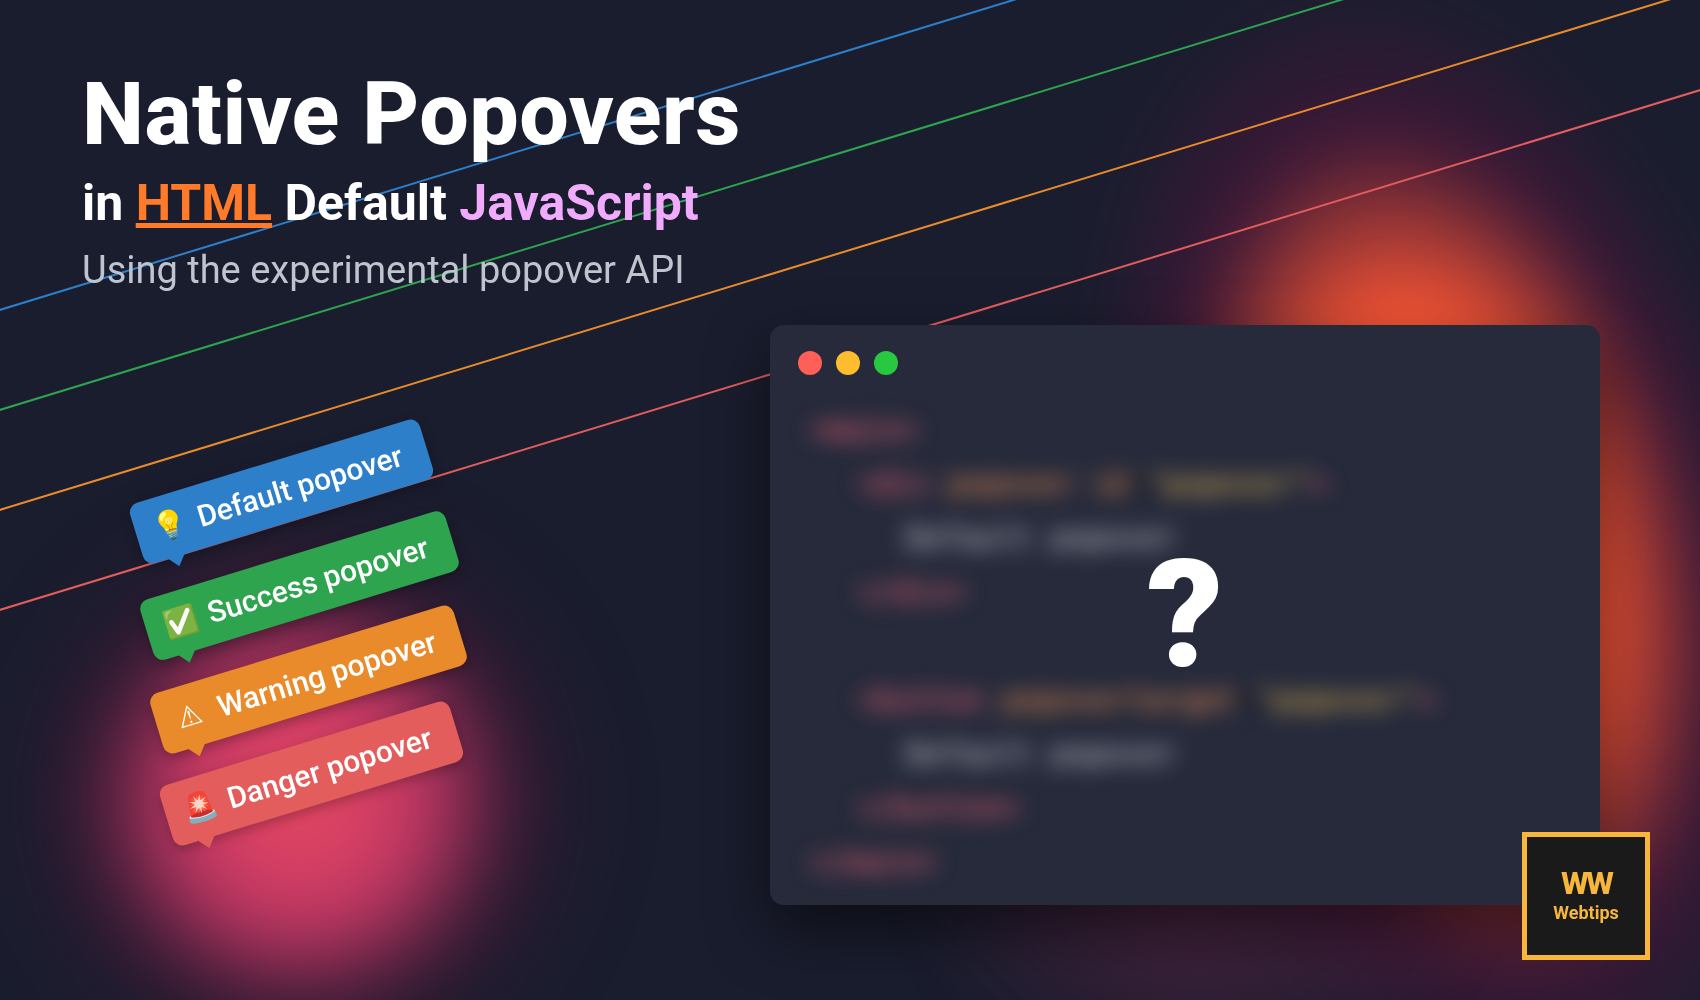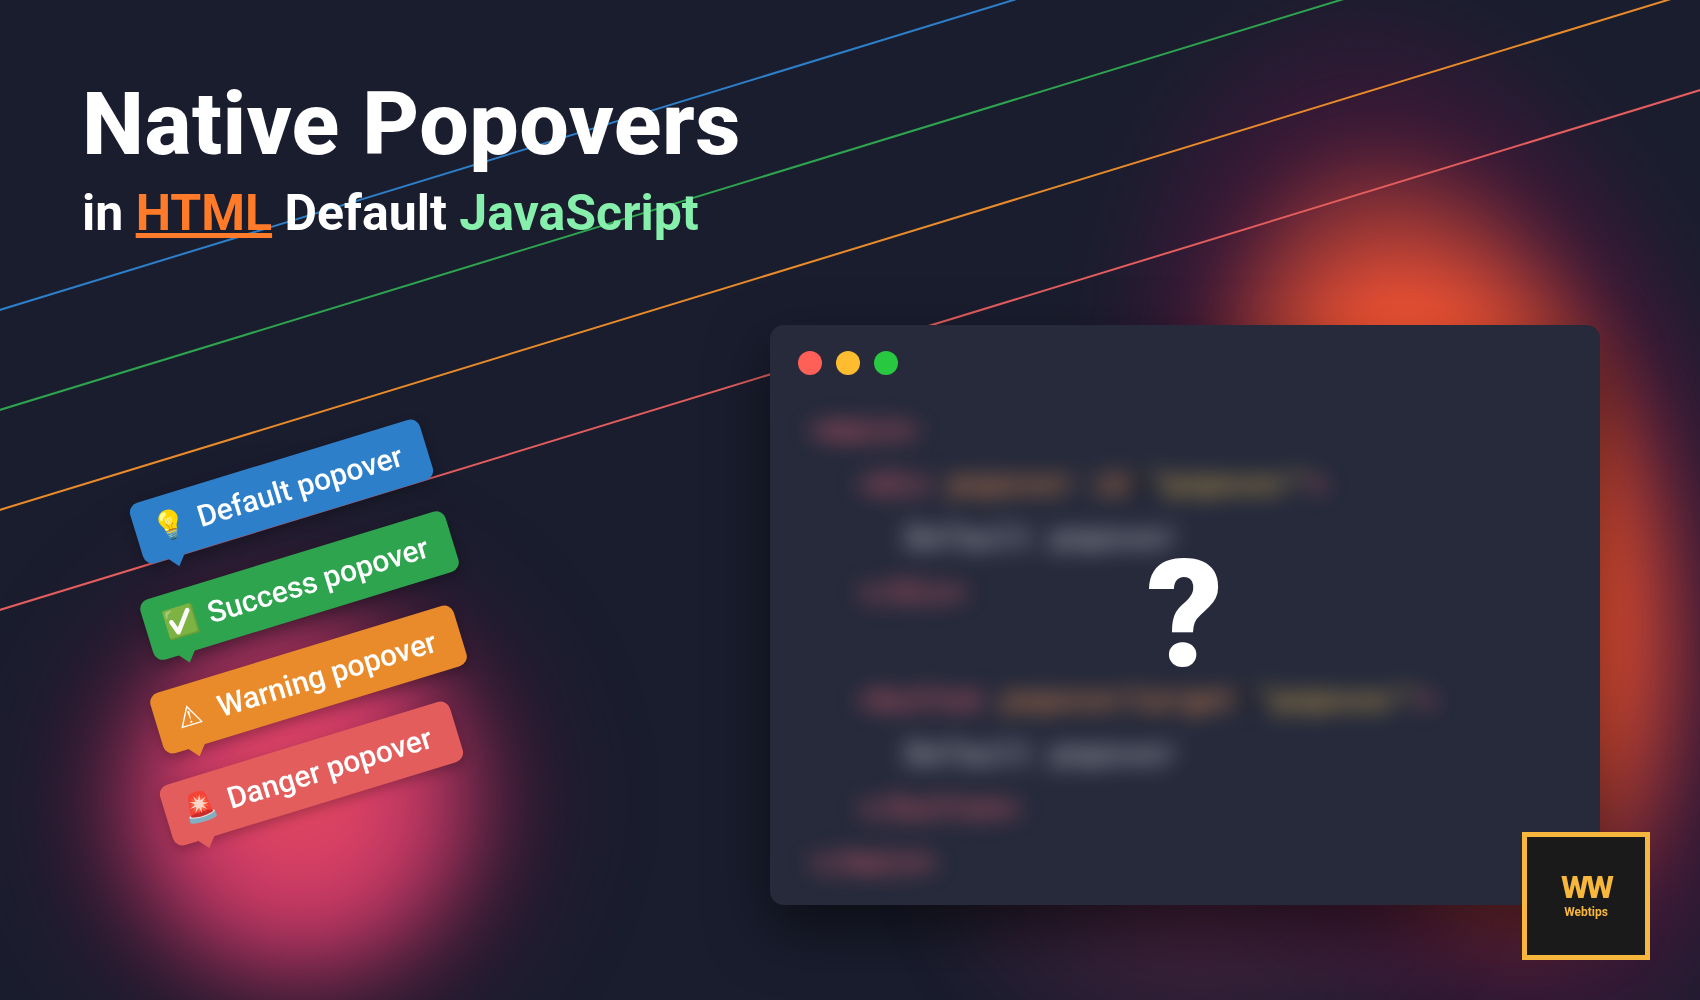--- a/index.html
+++ b/index.html
@@ -66,7 +66,6 @@
   top: 68px;
   left: 82px;
   color: #fff;
-  margin-top: 10px;
 }
 .title-main {
   font-size: 88px;

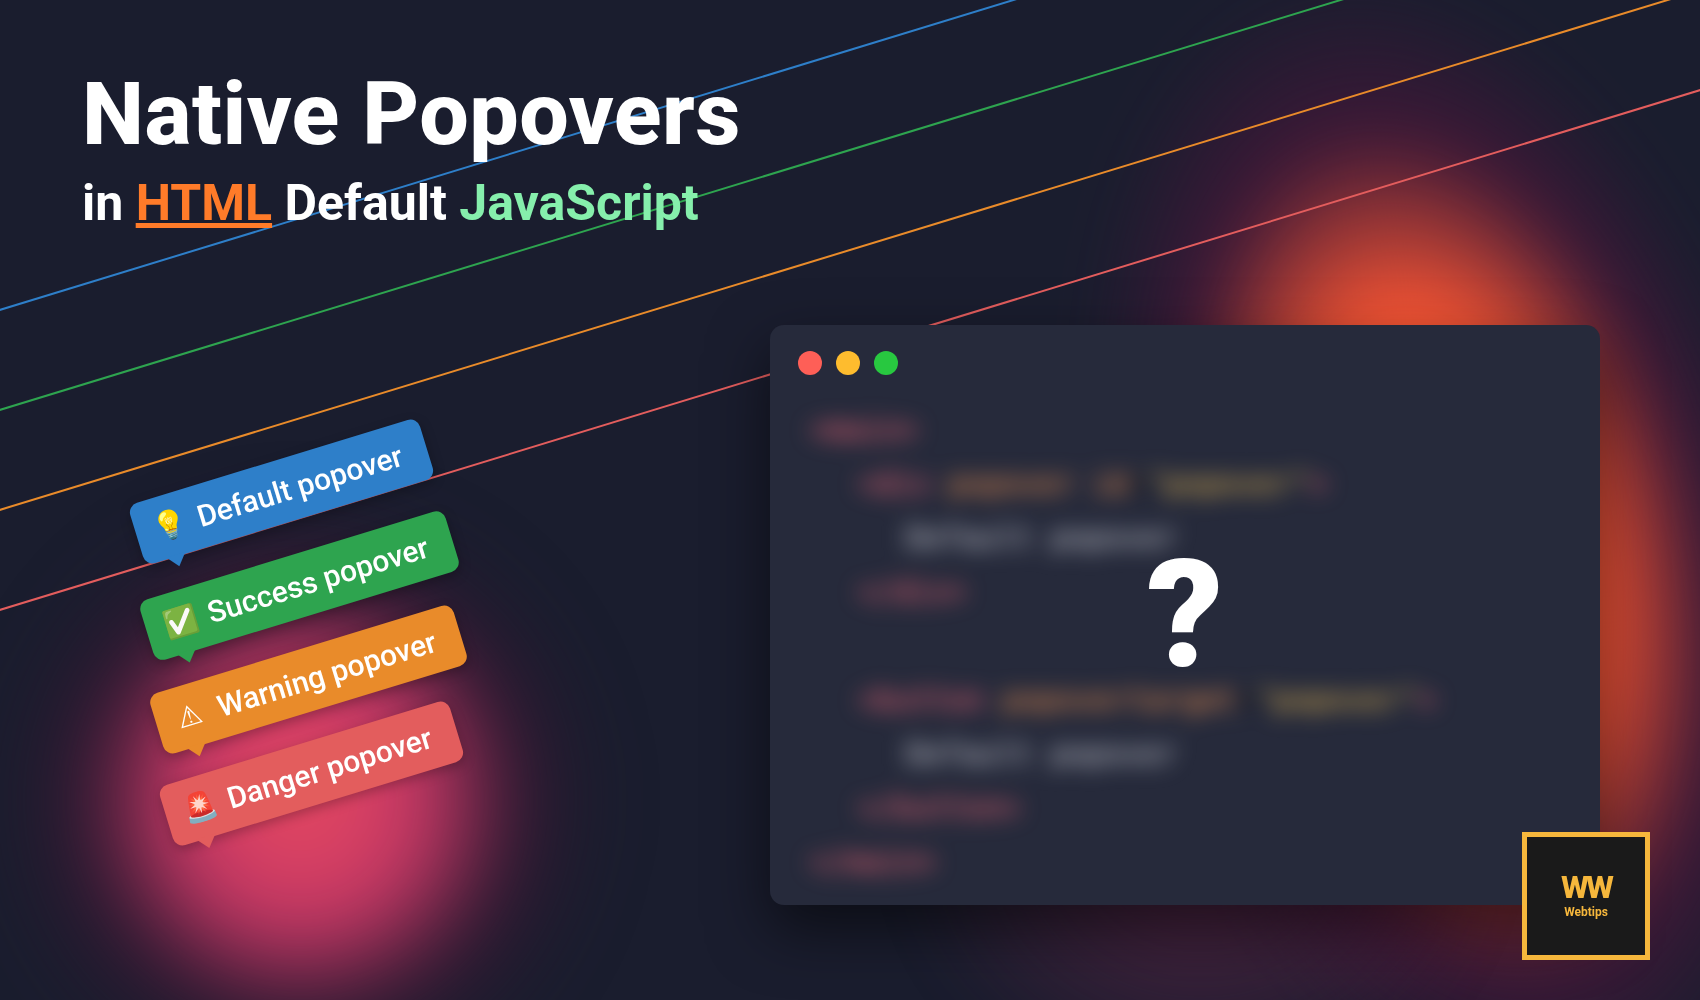--- a/index.html
+++ b/index.html
@@ -79,7 +79,7 @@
   margin-top: 14px;
 }
 .title-sub .c-orange { color: #ff7b29; text-decoration: underline; }
-.title-sub .c-yellow { color: #86efac; }
+.title-sub .c-yellow { color: #f0abfc; }
 .title-tag {
   font-size: 38px;
   font-weight: 400;

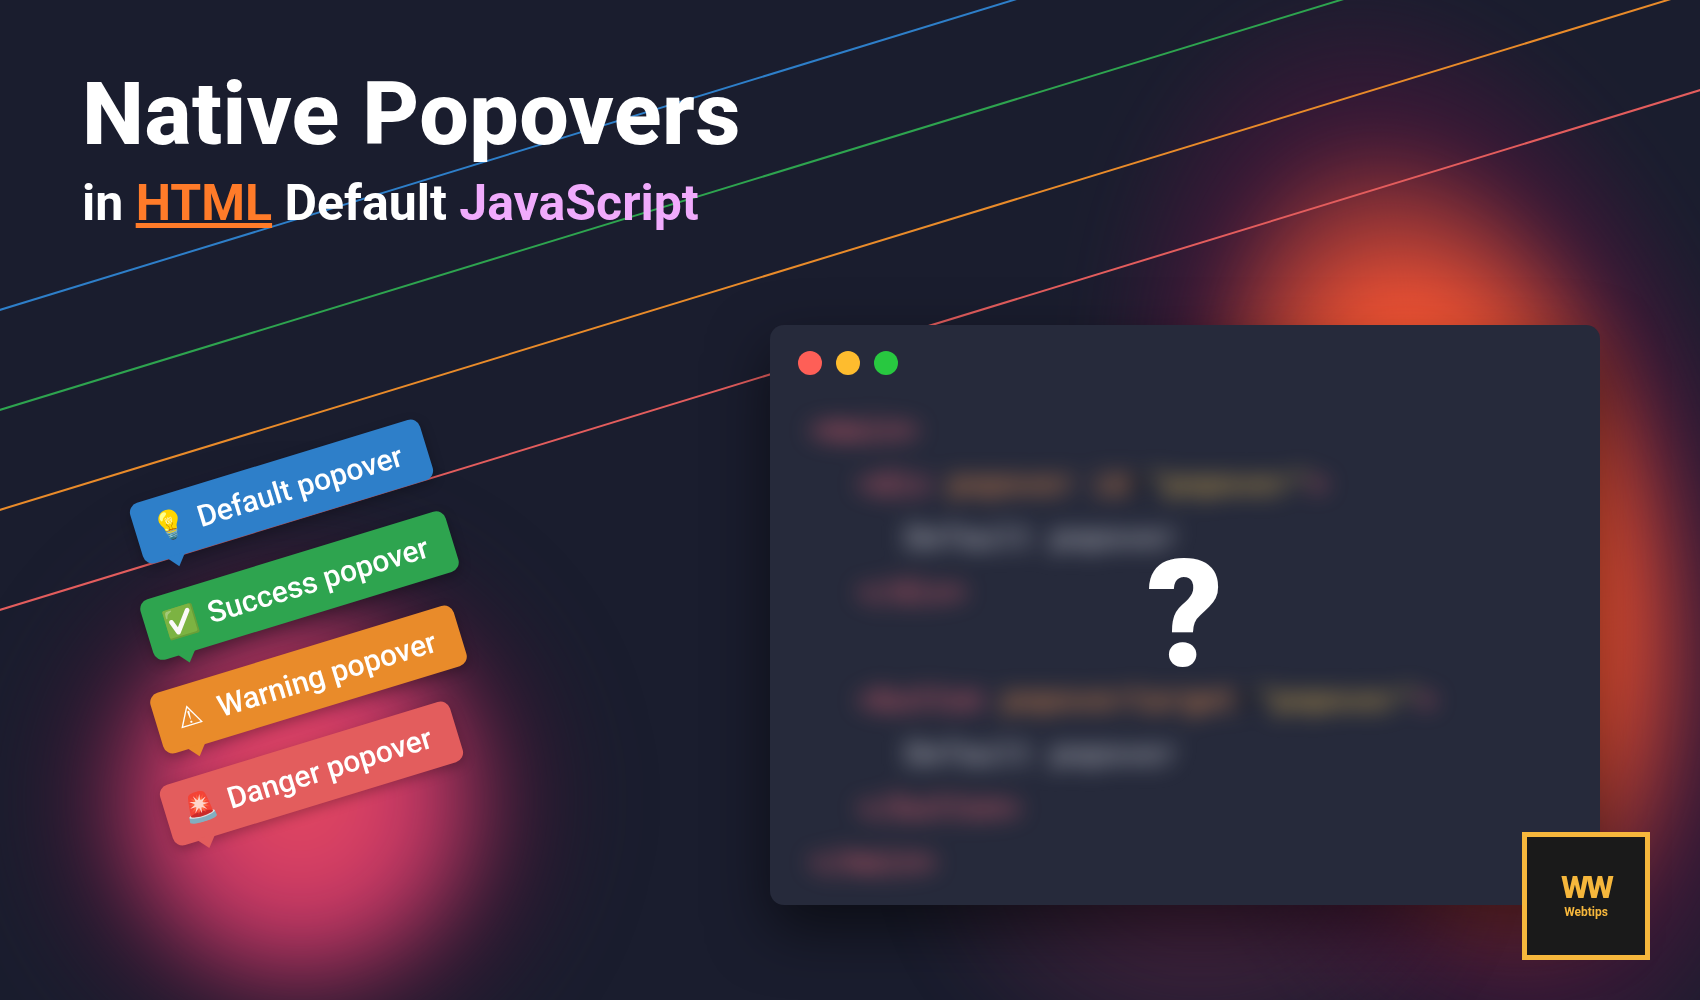--- a/index.html
+++ b/index.html
@@ -226,6 +226,7 @@
   <div class="title-sub">
     <span>in </span><span class="c-orange">HTML</span><span> Default </span><span class="c-yellow">JavaScript</span>
   </div>
+  <div class="title-tag">Using the experimental popover API</div>
 </div>
 
 <div class="badges">

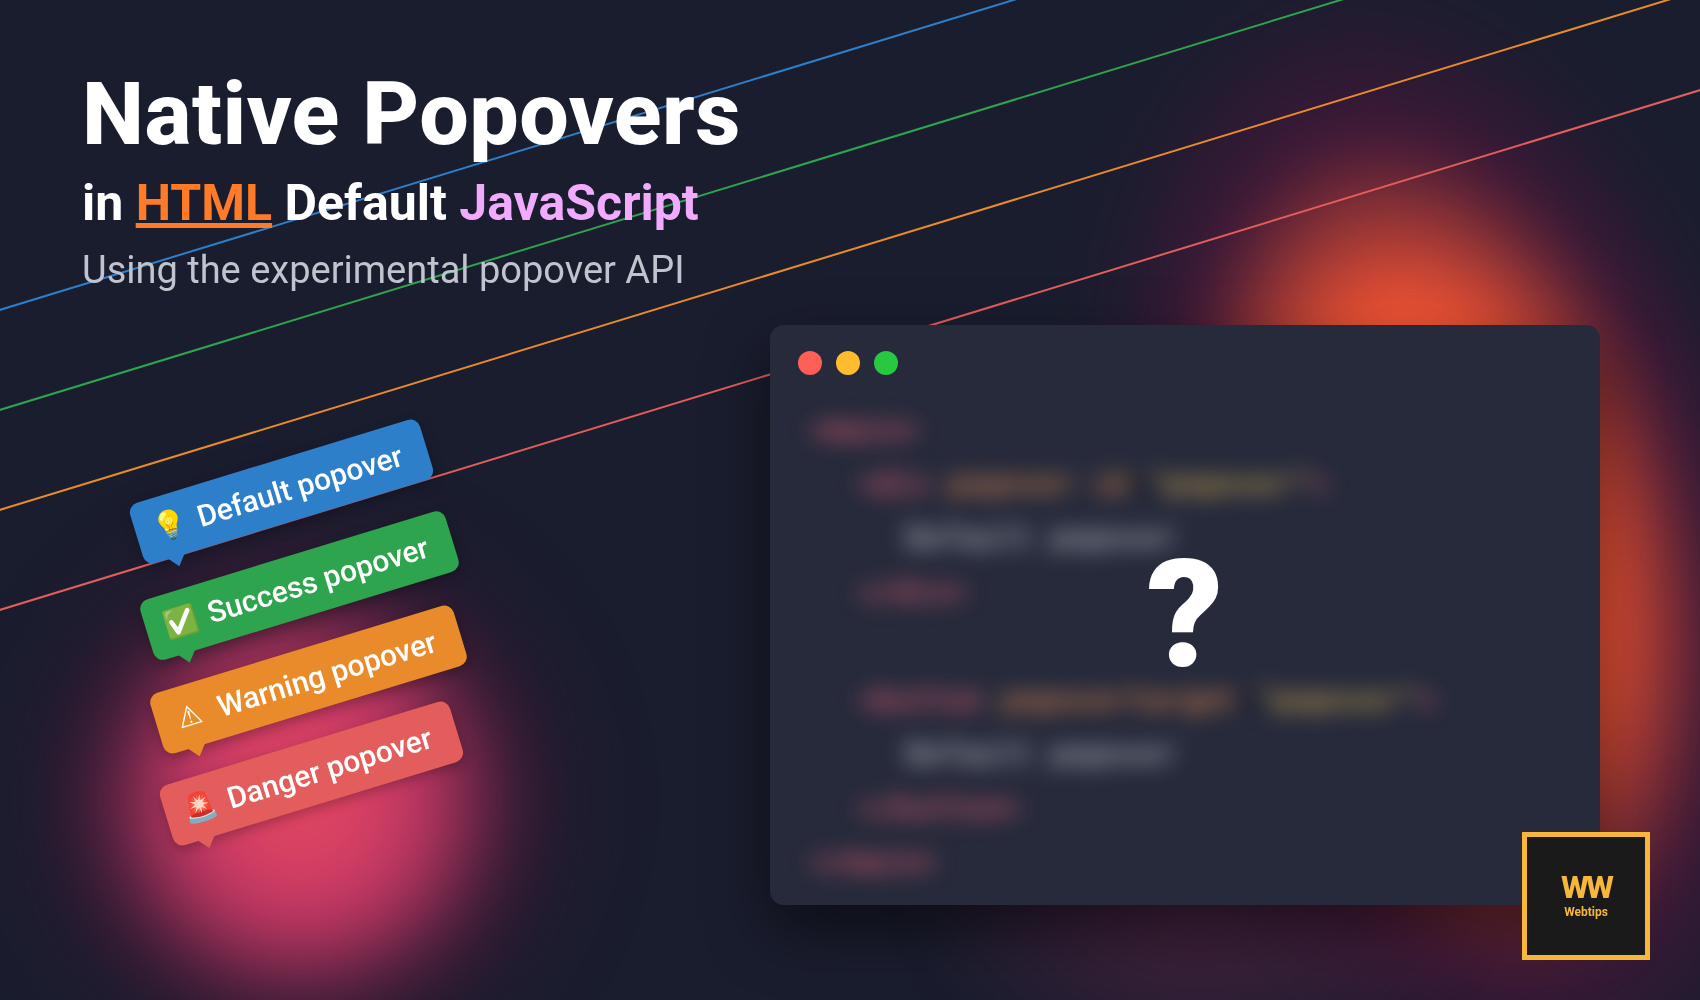--- a/index.html
+++ b/index.html
@@ -204,7 +204,7 @@
 .logo-sub {
   color: #f6b73c;
   font-weight: 700;
-  font-size: 12px;
+  font-size: 18px;
 }
 </style>
 </head>

